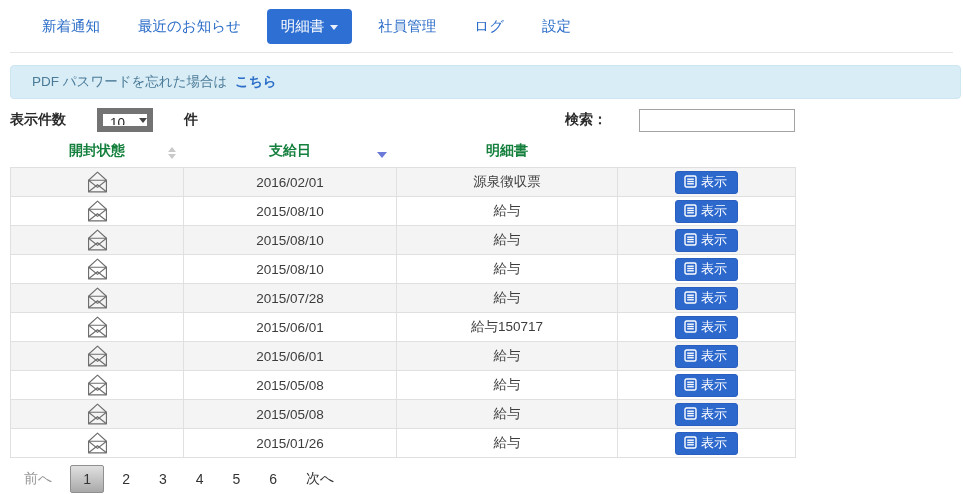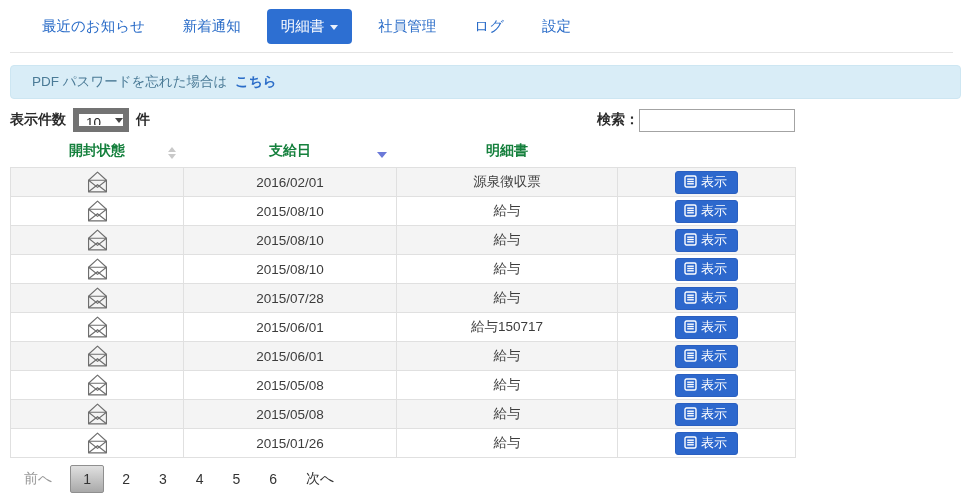--- a/index.html
+++ b/index.html
@@ -79,8 +79,8 @@
 <div class="page">
 
   <nav class="top-nav" id="nav-items">
+      <a class="nav-link">新着通知</a>
       <a class="nav-link">最近のお知らせ</a>
-      <a class="nav-link">新着通知</a>
       <a class="nav-link nav-pill">明細書<span class="caret"></span></a>
       <a class="nav-link">社員管理</a>
       <a class="nav-link">ログ</a>

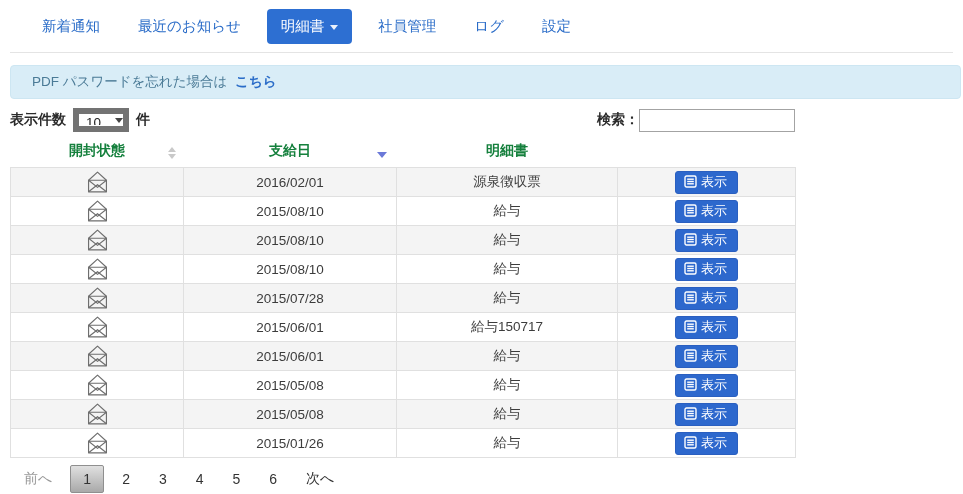--- a/index.html
+++ b/index.html
@@ -25,7 +25,7 @@
   
   .controls { display:flex; justify-content:space-between; align-items:center;
               width:785px; margin:9px 0 0 10px; }
-  .length-control, .search-control { display:flex; align-items:center; font-size:14px; font-weight:600; color:#2b2b2b; }
+  .length-control, .search-control { display:flex; align-items:center; font-size:14px; font-weight:600; color:#2b2b2b;gap:24px; }
   .select-wrap { position:relative; display:inline-block; margin:0 7px; }
   .select-wrap select { appearance:none; -webkit-appearance:none; font-family:inherit;
               font-size:13.5px; color:#222; width:56px; height:24px; padding:1px 18px 1px 7px;

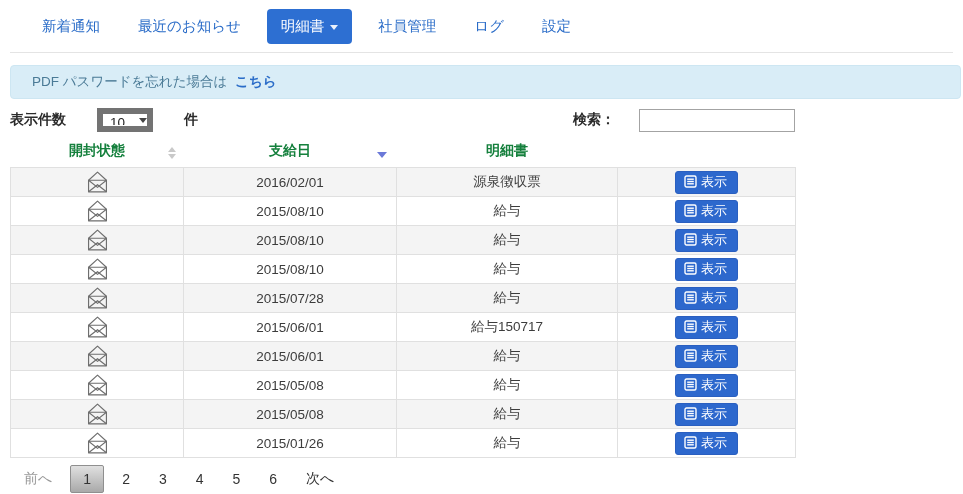--- a/index.html
+++ b/index.html
@@ -33,7 +33,7 @@
   .select-arrow { position:absolute; right:6px; top:10px; width:0; height:0; pointer-events:none;
               border-left:4px solid transparent; border-right:4px solid transparent;
               border-top:5px solid #444; }
-  .search-control label { }
+  .search-control label { margin-right:8px; }
   .search-control input { width:156px; height:23px; border:1px solid #a3a3a3; background:#fff;
               font-family:inherit; font-size:13px; padding:0 5px; }
 

